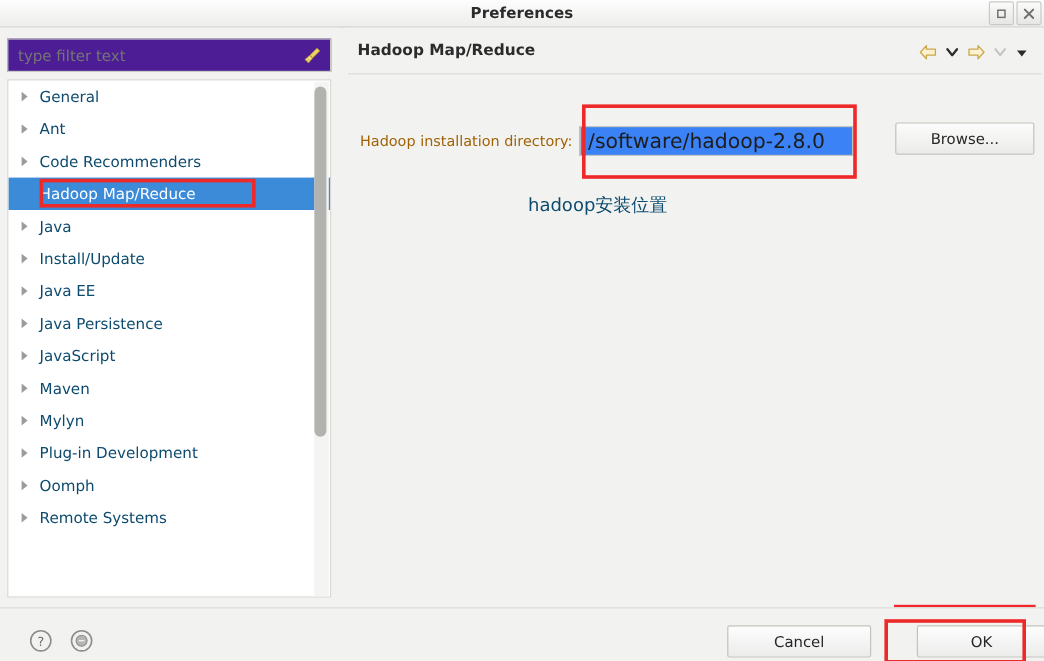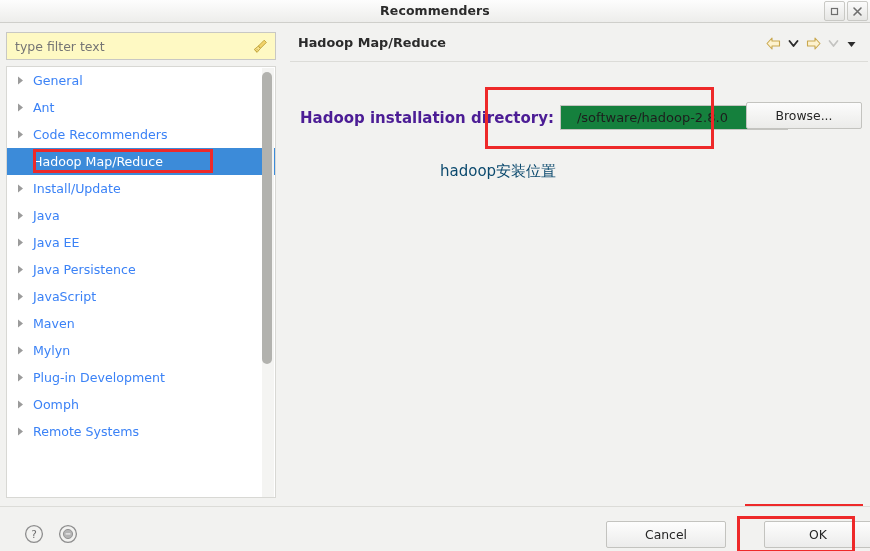--- a/index.html
+++ b/index.html
@@ -258,7 +258,7 @@
 <div id="app">
 
   <div class="titlebar">
-    <div class="titlebar-title">Recommenders</div>
+    <div class="titlebar-title">Preferences</div>
     <div class="win-btns">
       <div class="win-btn">
         <svg width="9" height="9" viewBox="0 0 9 9">

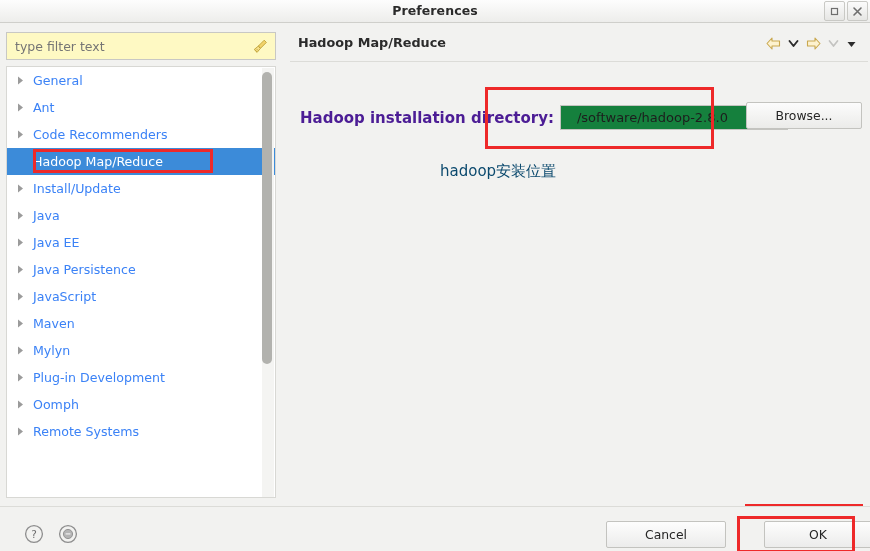--- a/index.html
+++ b/index.html
@@ -66,7 +66,7 @@
     position: absolute;
     left: 6px; top: 9px;
     width: 270px; height: 28px;
-    background: #fef9c3;
+    background: #4c1d95;
     border: 1px solid #c8c8c4;
     box-sizing: border-box;
     display: flex;

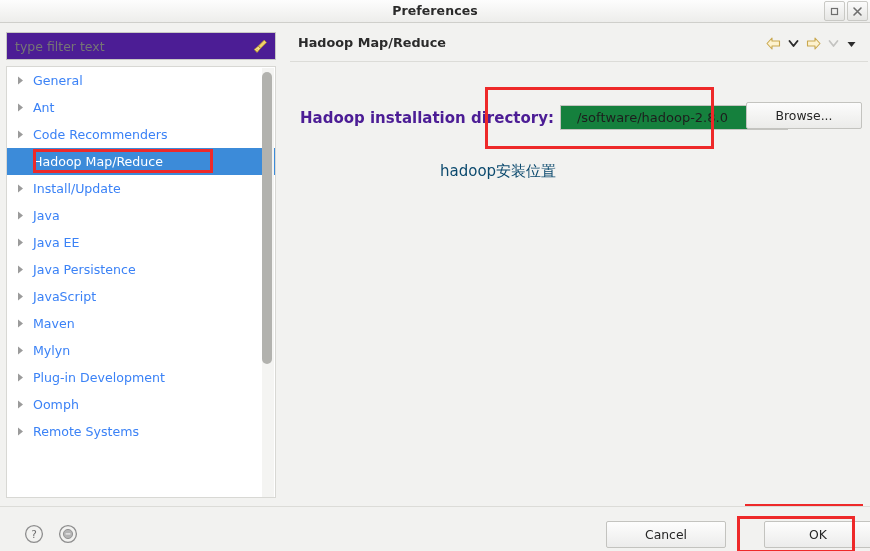--- a/index.html
+++ b/index.html
@@ -103,7 +103,7 @@
     display: flex;
     align-items: center;
     font-size: 12.6px;
-    color: #3b82f6;
+    color: #0c4a6e;
     padding-left: 0;
     box-sizing: border-box;
   }

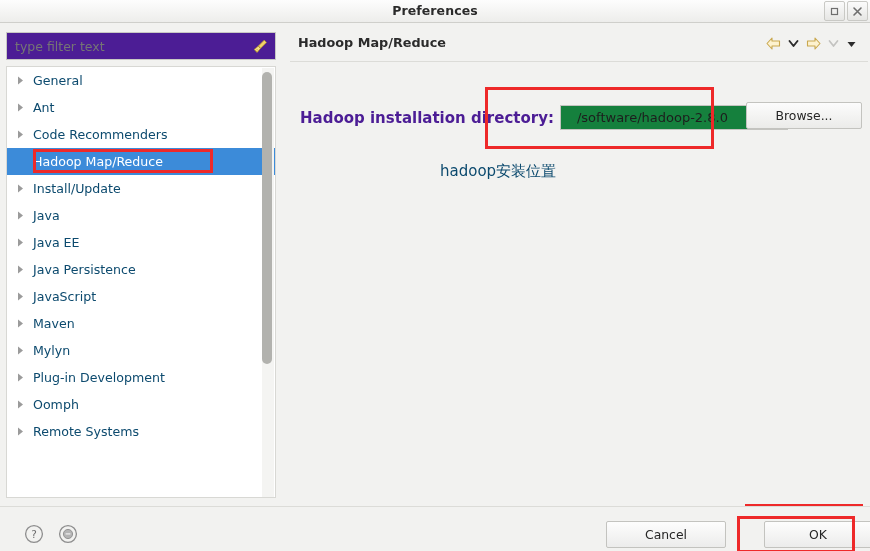--- a/index.html
+++ b/index.html
@@ -171,10 +171,9 @@
     align-items: center;
   }
   .field-label {
-    font-size: 15px;
-    color: #4c1d95;
+    font-size: 12px;
+    color: #a16207;
     margin-right: 6px;
-    font-weight: bold;
   }
   .dir-input {
     width: 228px;

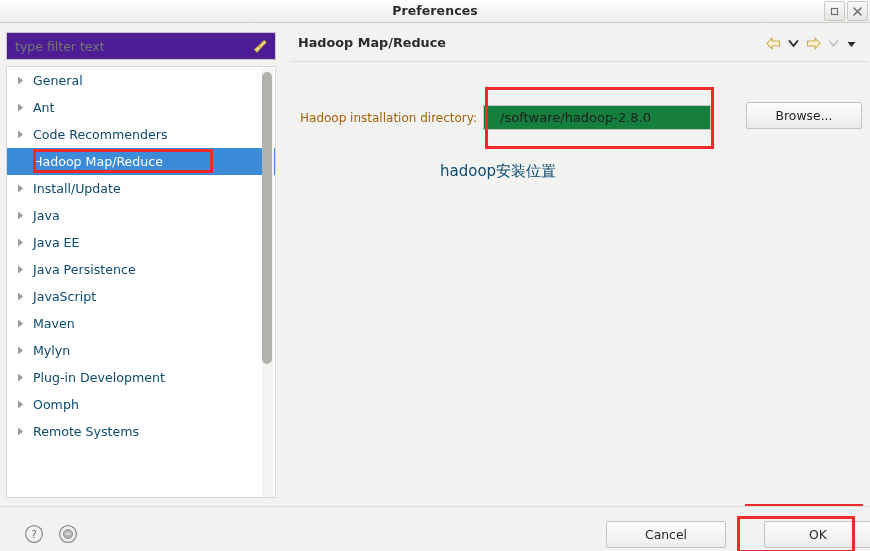--- a/index.html
+++ b/index.html
@@ -180,11 +180,11 @@
     height: 25px;
     box-sizing: border-box;
     border: 1px solid #c4c4c0;
-    background: #15803d;
+    background: #3b82f6;
     font-family: "DejaVu Sans", "Liberation Sans", sans-serif;
-    font-size: 13px;
+    font-size: 17px;
     color: #1d1d1d;
-    padding-left: 16px;
+    padding-left: 6px;
     outline: none;
   }
   .browse-btn {

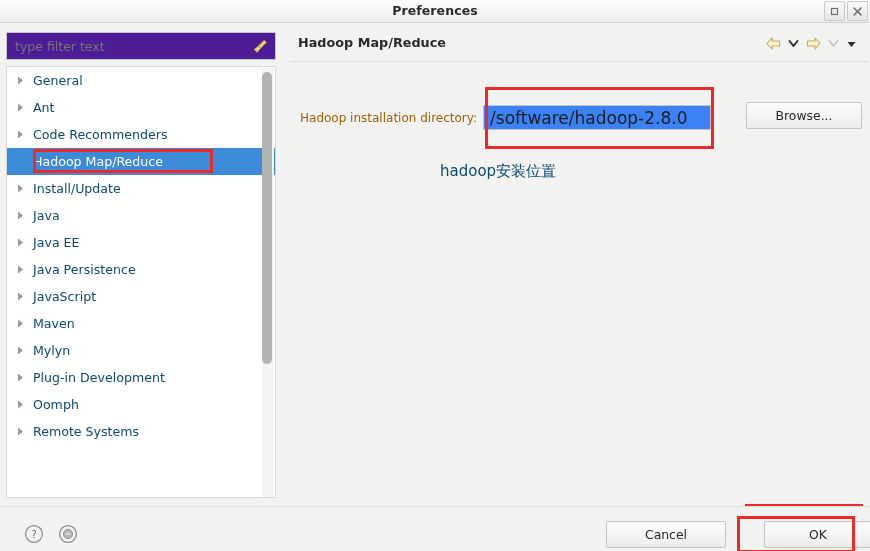--- a/index.html
+++ b/index.html
@@ -323,15 +323,15 @@
                 <path d="M2 1.5 L7 5.5 L2 9.5 Z" fill="#9b9b9b"></path>
               </svg>
             </span>
+            <span class="tree-label">Java</span>
+          </div>
+          <div class="tree-row">
+            <span class="tree-arrow">
+              <svg width="9" height="11" viewBox="0 0 9 11">
+                <path d="M2 1.5 L7 5.5 L2 9.5 Z" fill="#9b9b9b"></path>
+              </svg>
+            </span>
             <span class="tree-label">Install/Update</span>
-          </div>
-          <div class="tree-row">
-            <span class="tree-arrow">
-              <svg width="9" height="11" viewBox="0 0 9 11">
-                <path d="M2 1.5 L7 5.5 L2 9.5 Z" fill="#9b9b9b"></path>
-              </svg>
-            </span>
-            <span class="tree-label">Java</span>
           </div>
           <div class="tree-row">
             <span class="tree-arrow">

